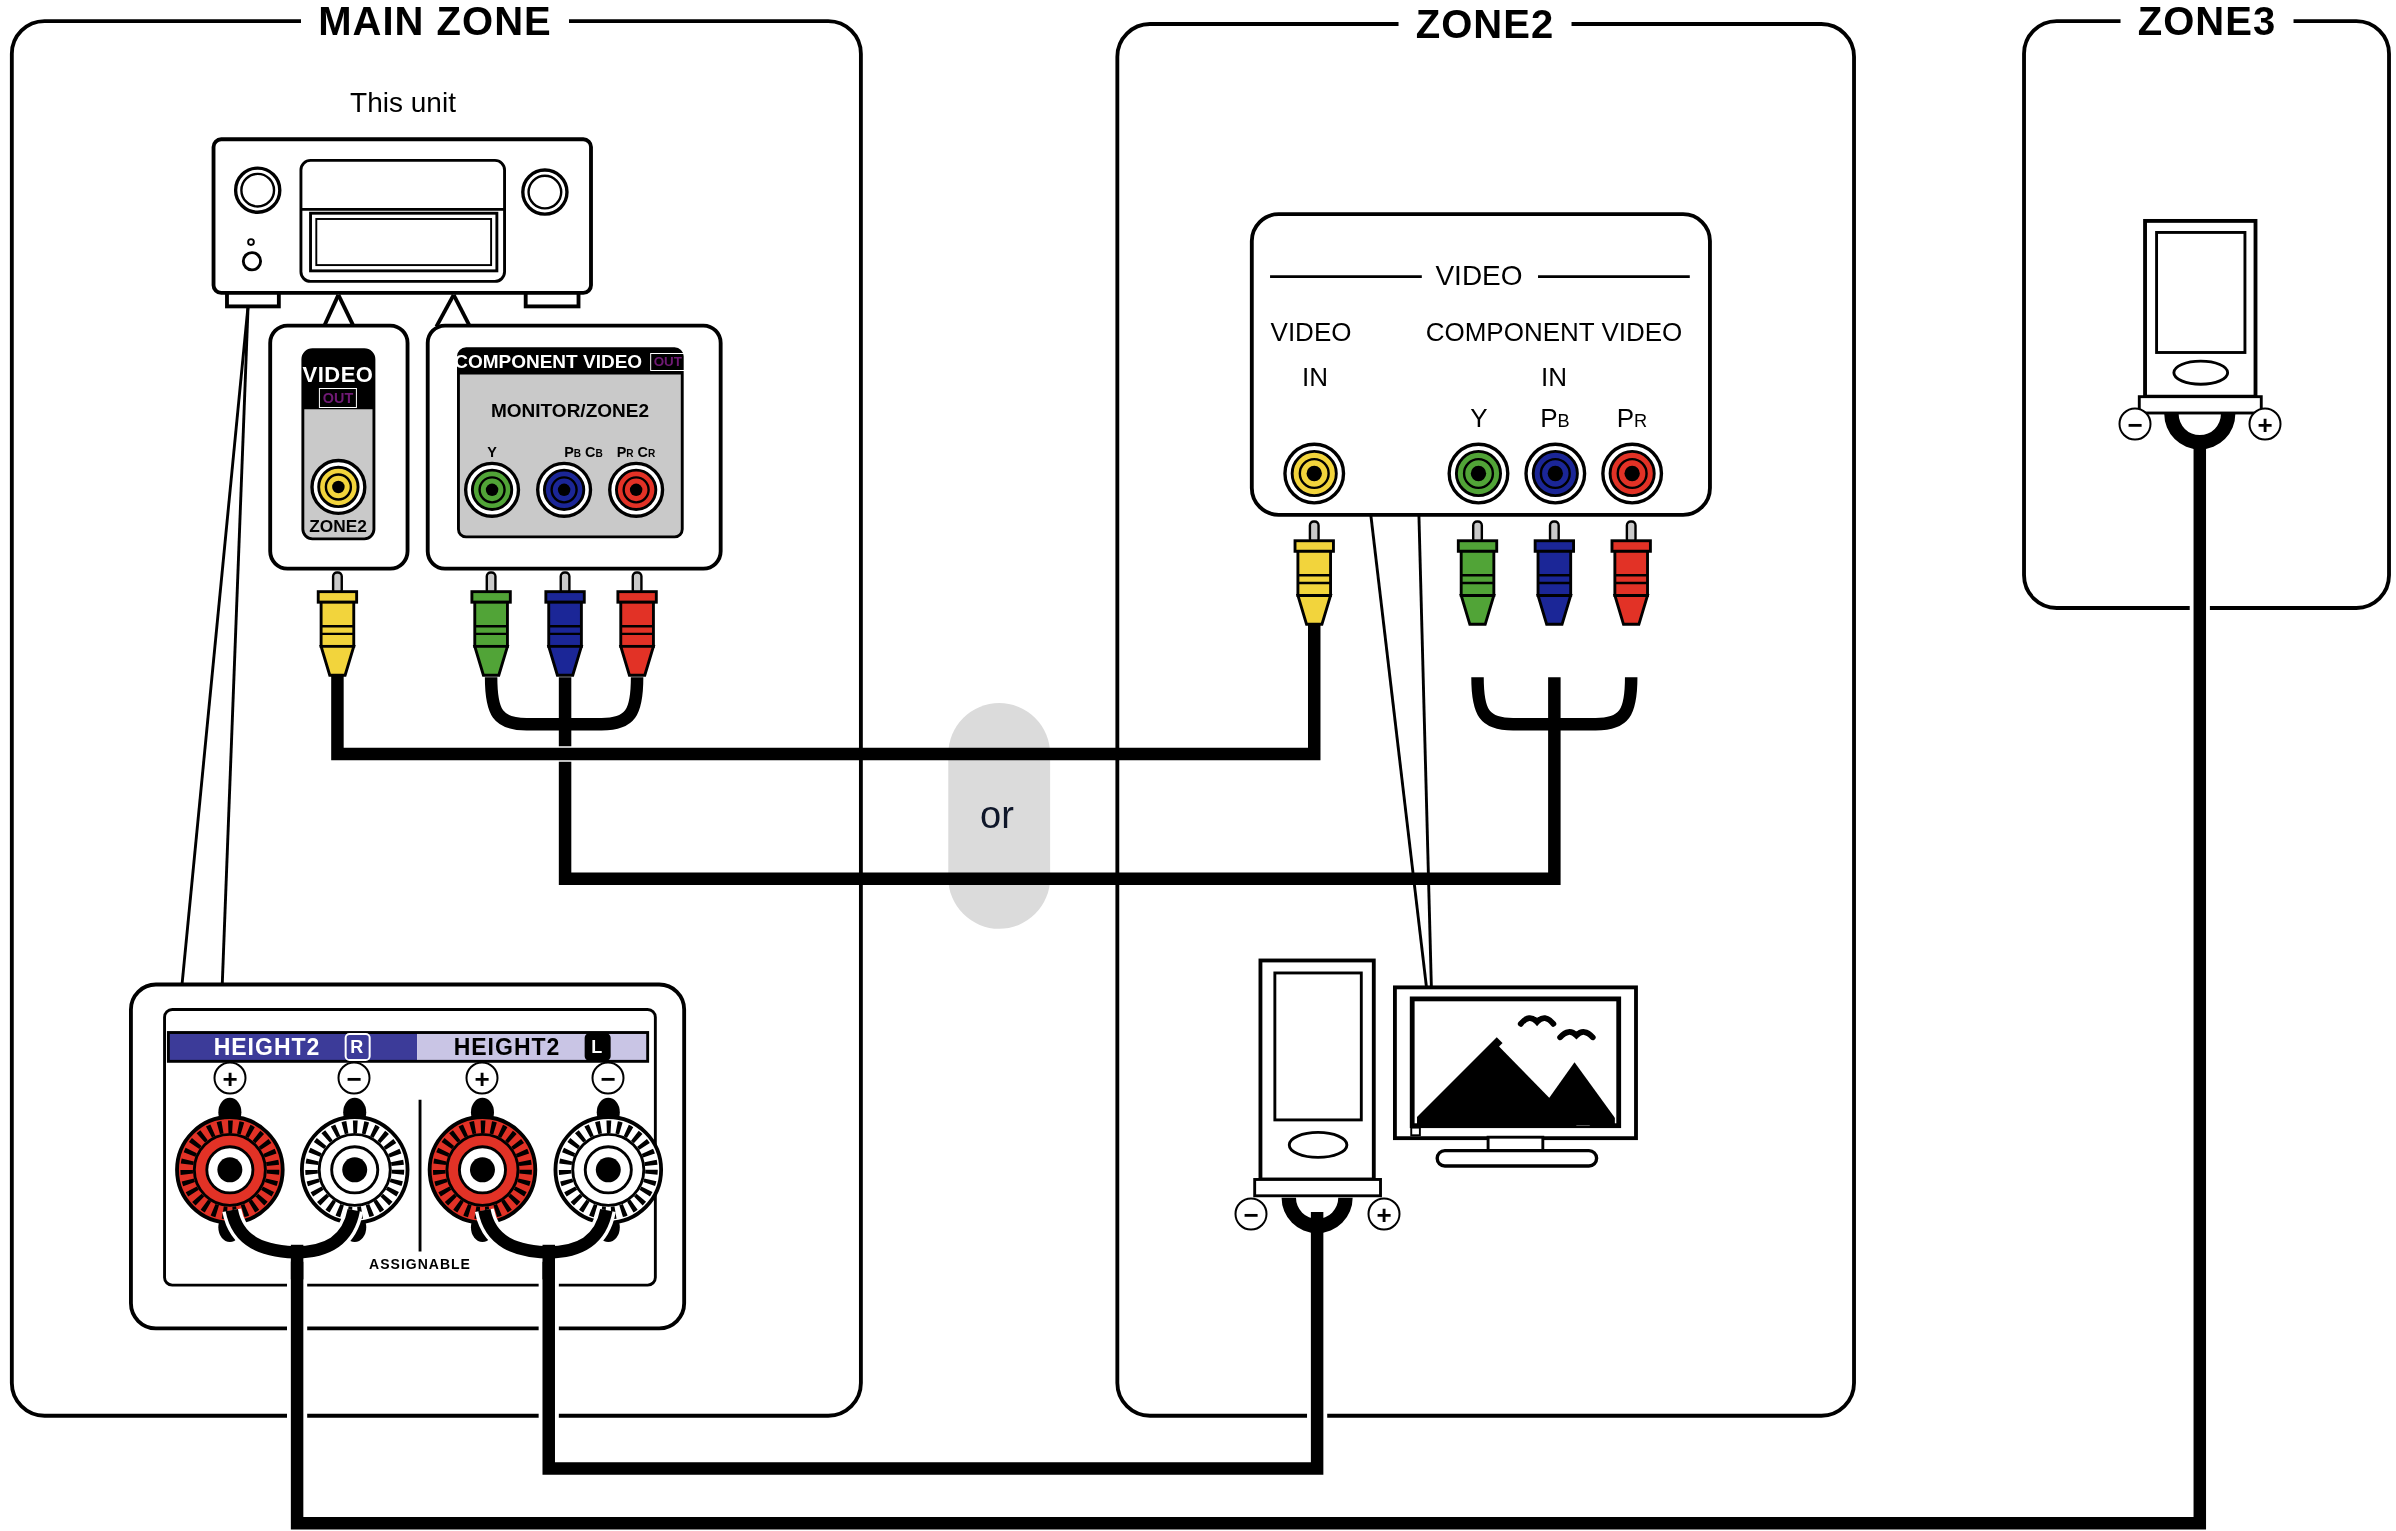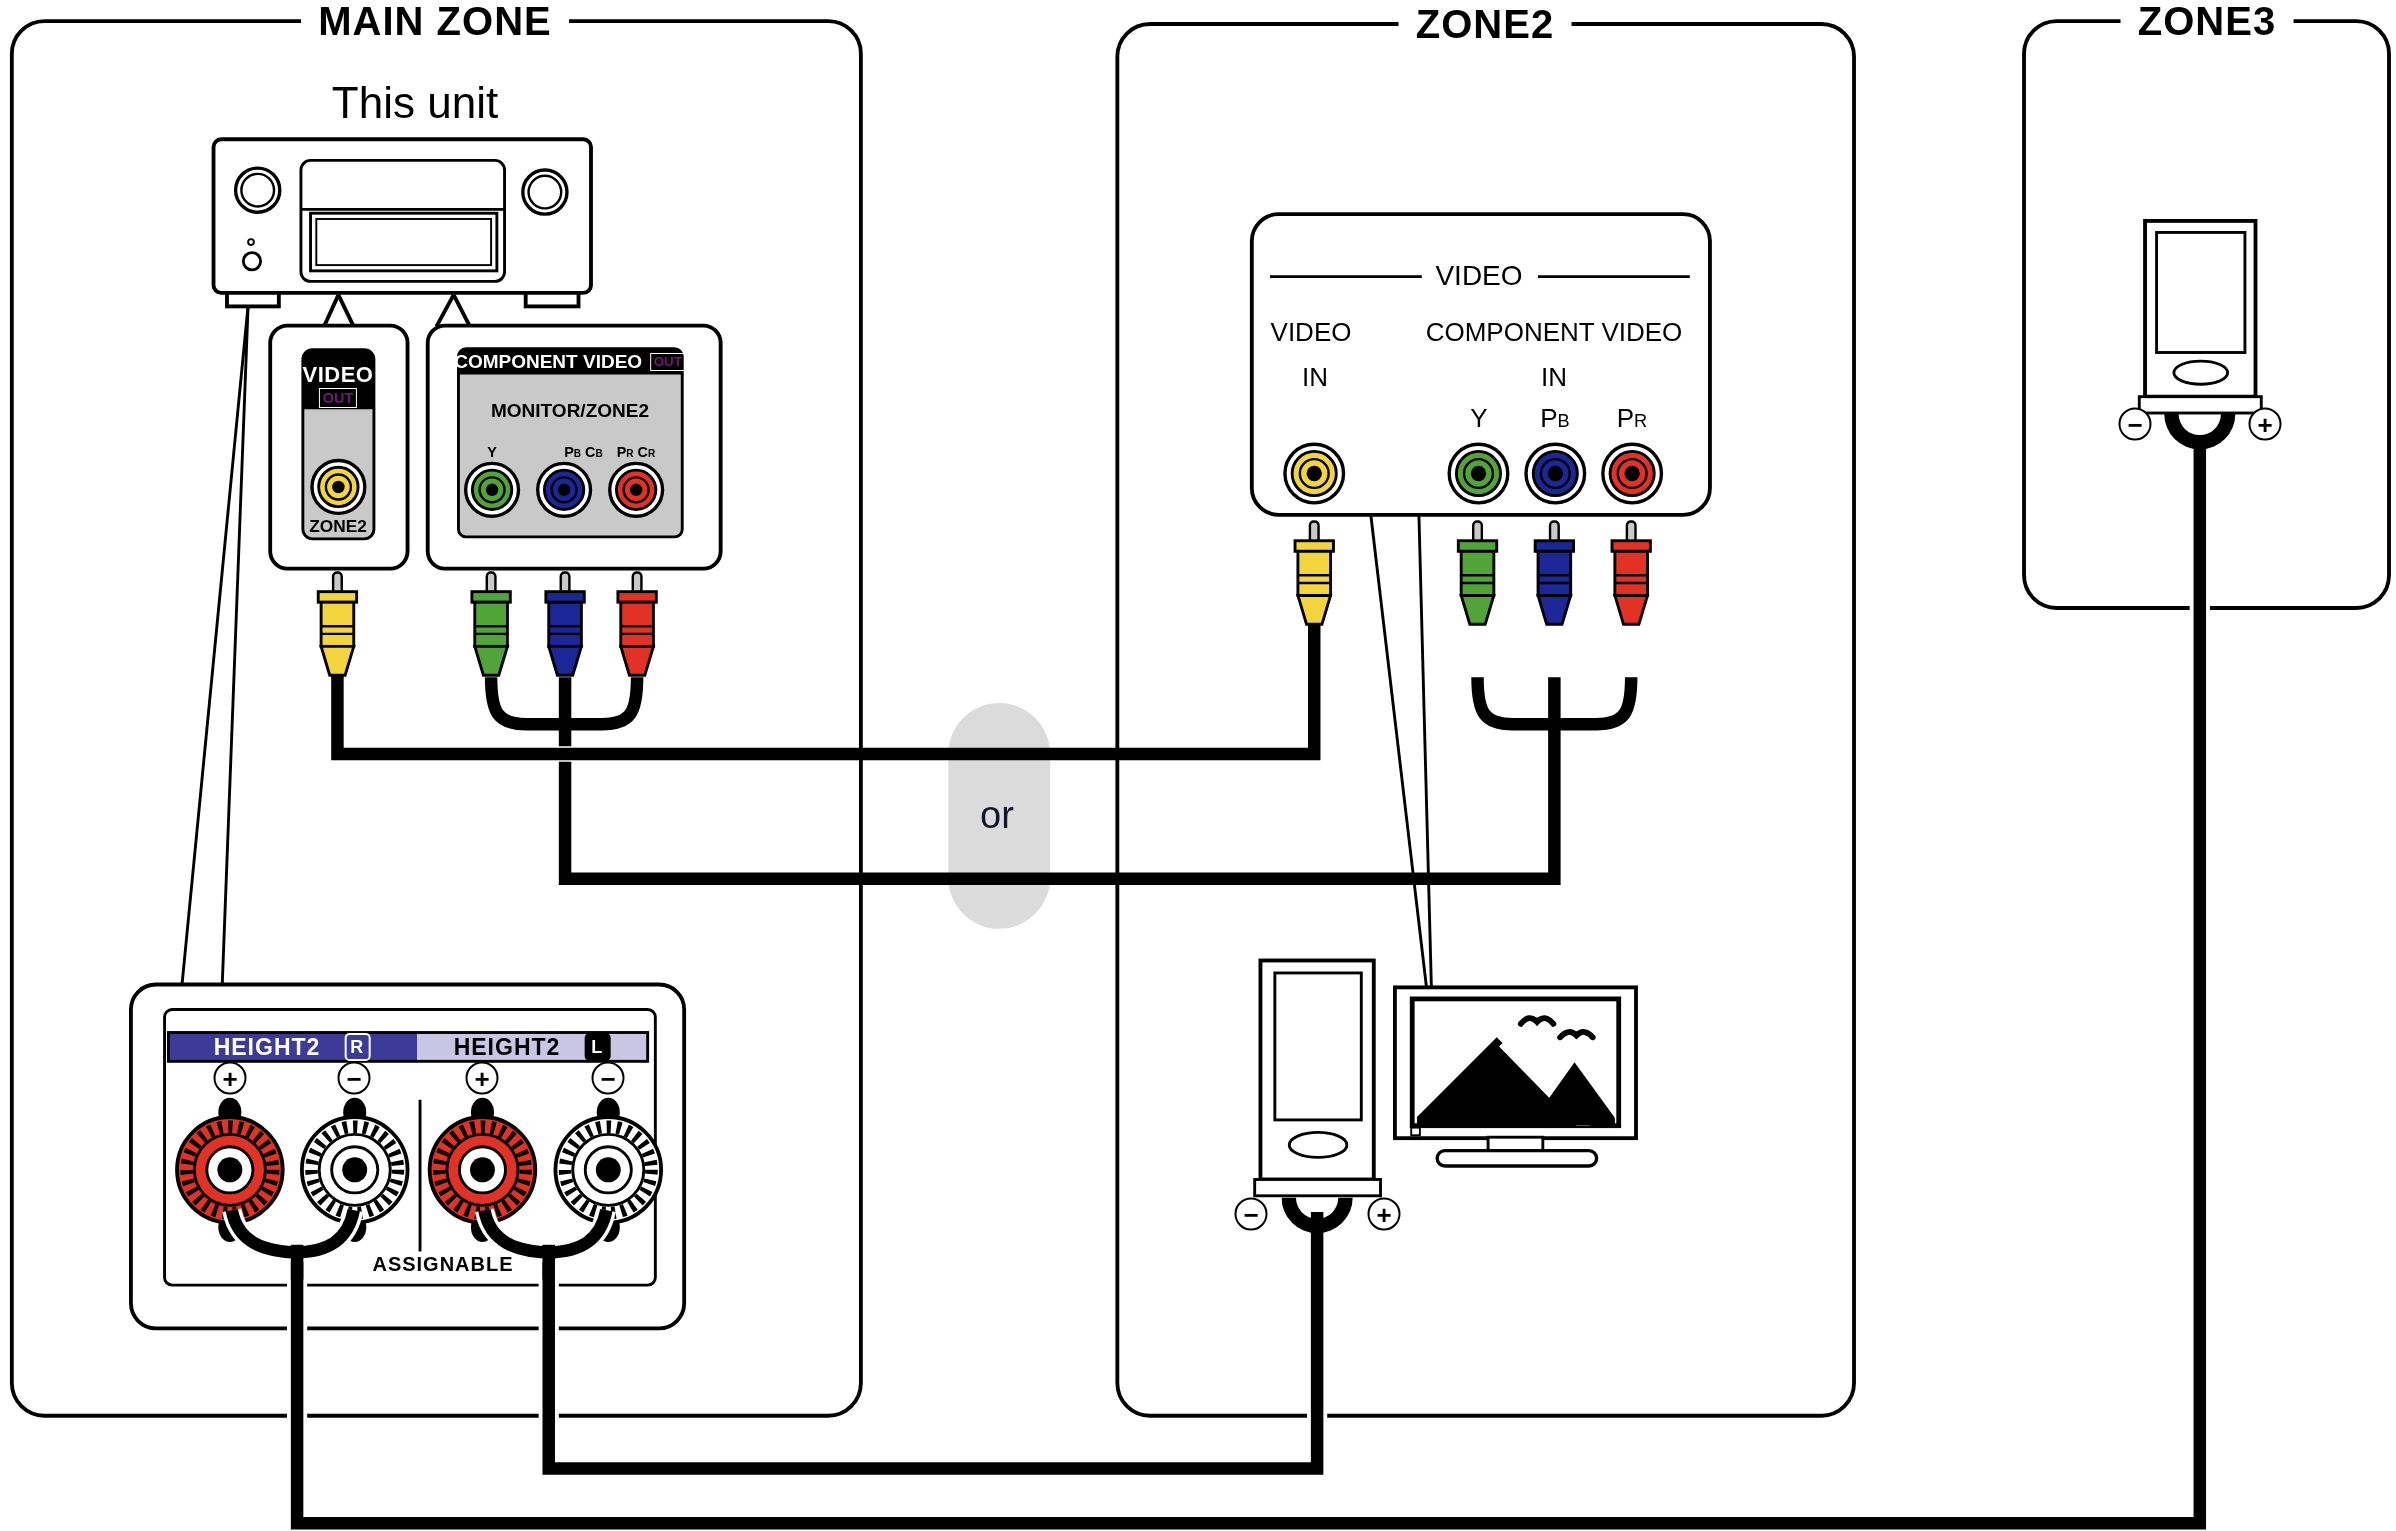--- a/index.html
+++ b/index.html
@@ -8,7 +8,7 @@
   #art{position:absolute;left:0;top:0;}
   .txt{position:absolute;transform:translate(-50%,-50%);white-space:nowrap;}
   .zone-title{font-size:40px;font-weight:bold;background:#fff;padding:0 17.3px;letter-spacing:1px;}
-  .unit-label{font-size:44px;margin-left:12px;}
+  .unit-label{font-size:28px;}
   .w{color:#fff;}
   .vout-title{font-size:22px;font-weight:bold;letter-spacing:0.5px;}
   .out-badge{display:inline-block;border:1.9px solid #fff;color:#701a75;font-size:14.4px;font-weight:bold;

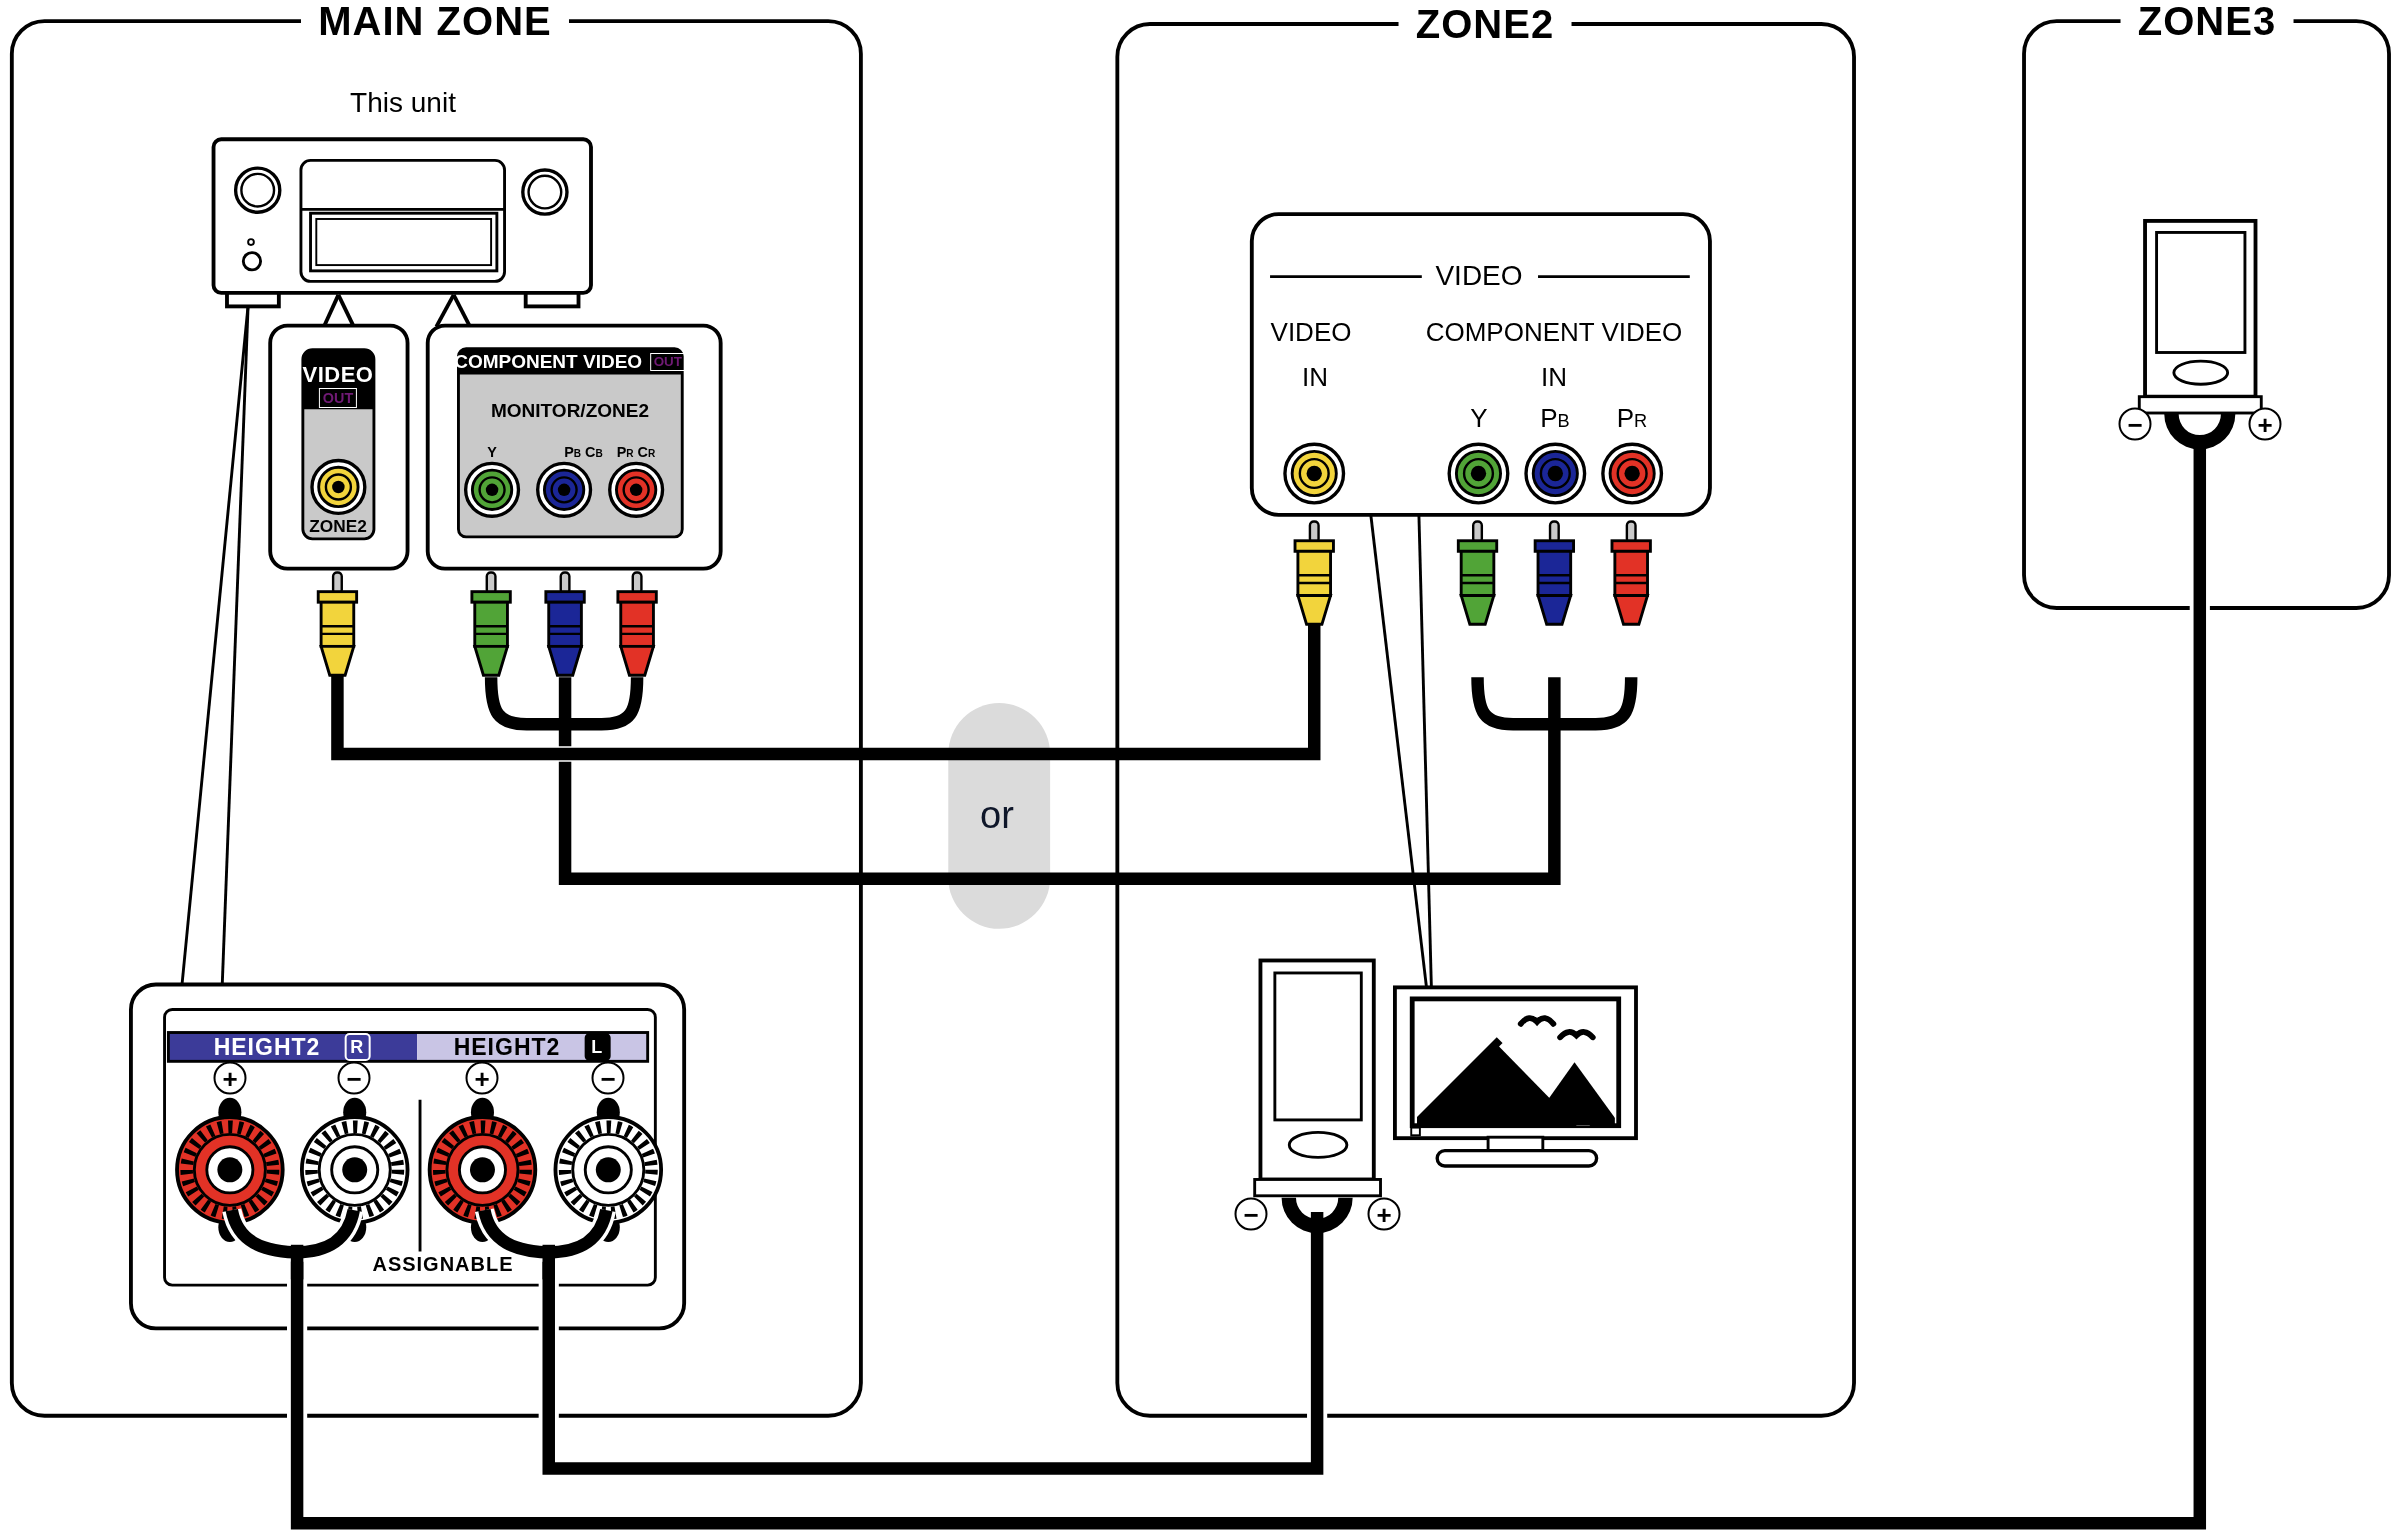--- a/index.html
+++ b/index.html
@@ -28,7 +28,7 @@
             border-radius:4.8px;font-size:18px;}
   .ch-badge.r{border:2.4px solid #fff;color:#fff;}
   .ch-badge.l{background:#000;color:#fff;border:2.4px solid #000;}
-  .assignable{font-size:20px;font-weight:bold;letter-spacing:1px;margin-left:23px;}
+  .assignable{font-size:14px;font-weight:bold;letter-spacing:1px;}
   .pol{position:absolute;width:29px;height:29px;border:2.9px solid #000;border-radius:50%;
        background:#fff;transform:translate(-50%,-50%);display:flex;align-items:center;
        justify-content:center;font-size:26px;font-weight:600;line-height:1;}

